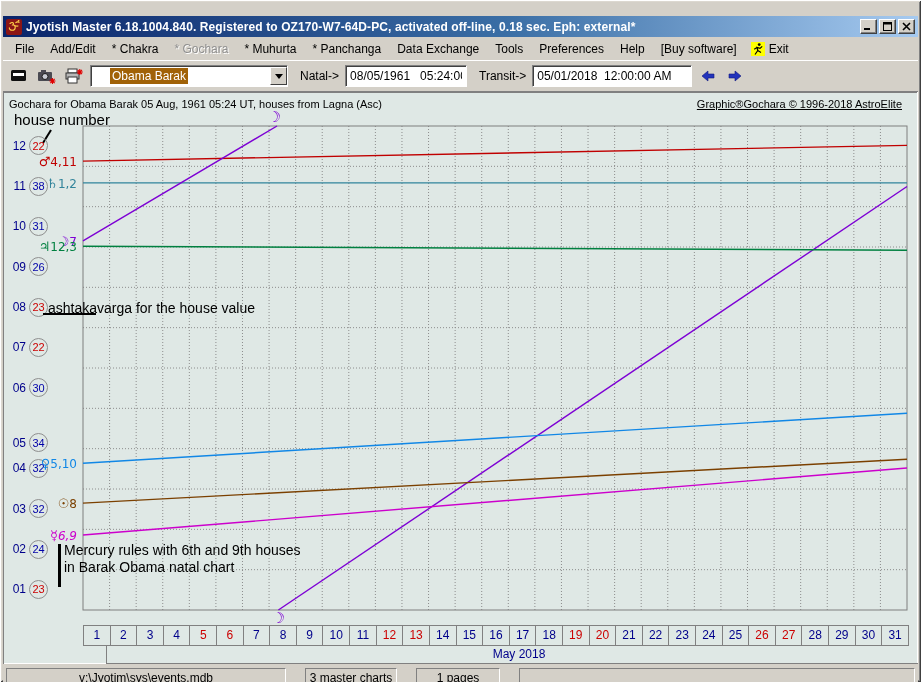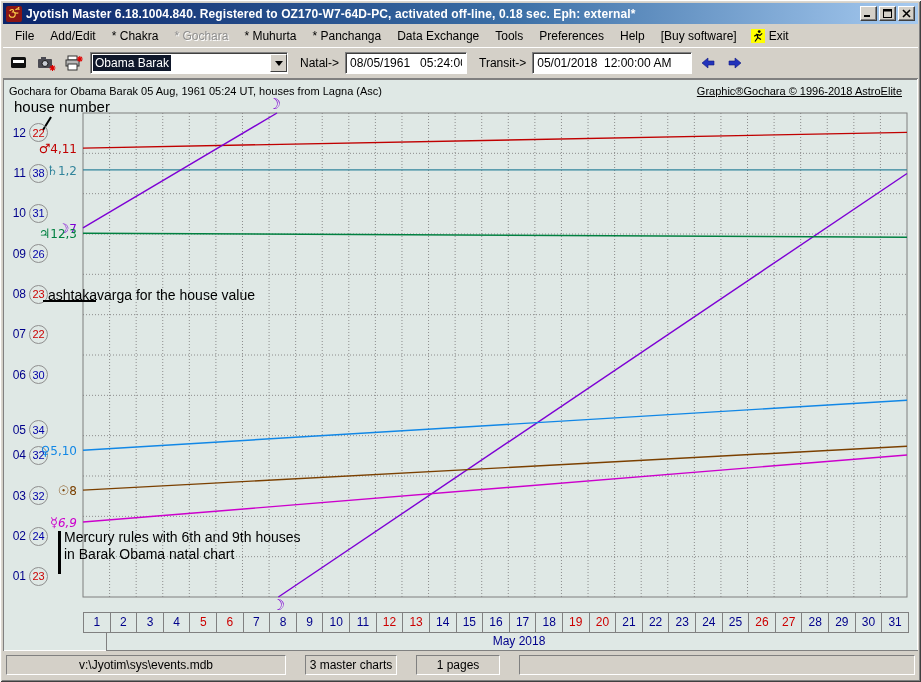--- a/index.html
+++ b/index.html
@@ -15,7 +15,7 @@
   
   .titlebar {
     height:21px; background:linear-gradient(90deg,#0a246a 0%,#3a6ea5 55%,#a6caf0 100%);
-    display:flex; align-items:center; padding:0 3px; color:#fff;
+    display:flex; align-items:center; padding:0 3px; color:#fff;margin-top:13px;
   }
   .titlebar .app-icon { width:16px; height:16px; margin-right:4px; flex:0 0 auto; }
   .titlebar .title-text { font-weight:bold; font-size:12px; white-space:nowrap; overflow:hidden; flex:1; letter-spacing:0.1px; }

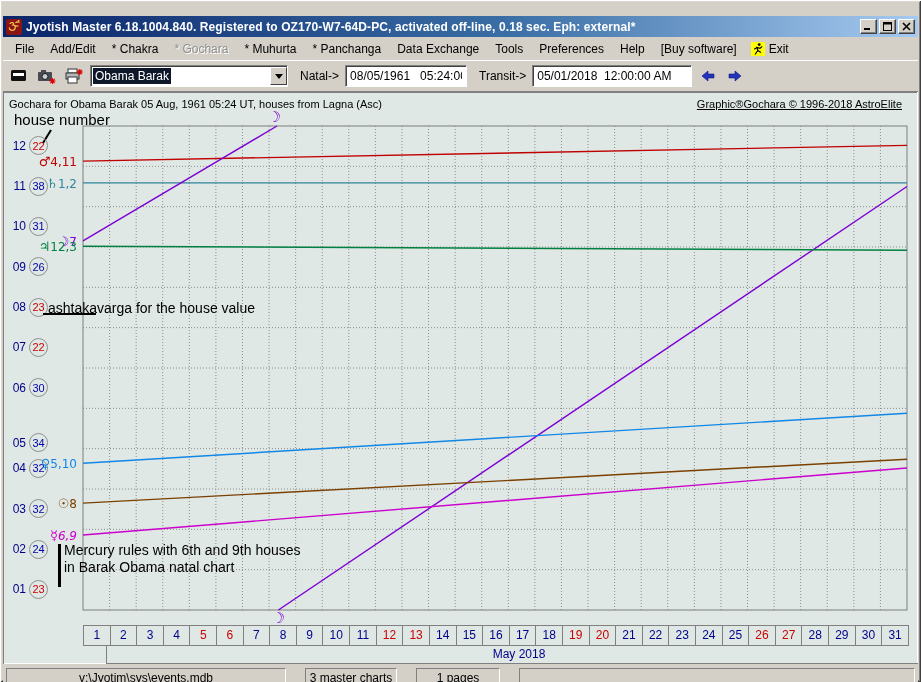--- a/index.html
+++ b/index.html
@@ -44,7 +44,7 @@
     width:198px; height:22px; background:#fff; border:1px solid; border-color:#808080 #fff #fff #808080;
     box-shadow: inset 1px 1px 0 #404040; display:flex; align-items:center; margin-left:2px;
   }
-  .combo .combo-text { margin-left:2px; background:#0f172a; color:#fff; padding:1px 2px; white-space:nowrap; flex:0 0 auto; }
+  .combo .combo-text { margin-left:19px; background:#a16207; color:#fff; padding:1px 2px; white-space:nowrap; flex:0 0 auto; }
   .combo .drop-btn {
     margin-left:auto; width:17px; height:18px; background:#d4d0c8;
     border:1px solid; border-color:#fff #404040 #404040 #fff; display:flex; align-items:center; justify-content:center;

